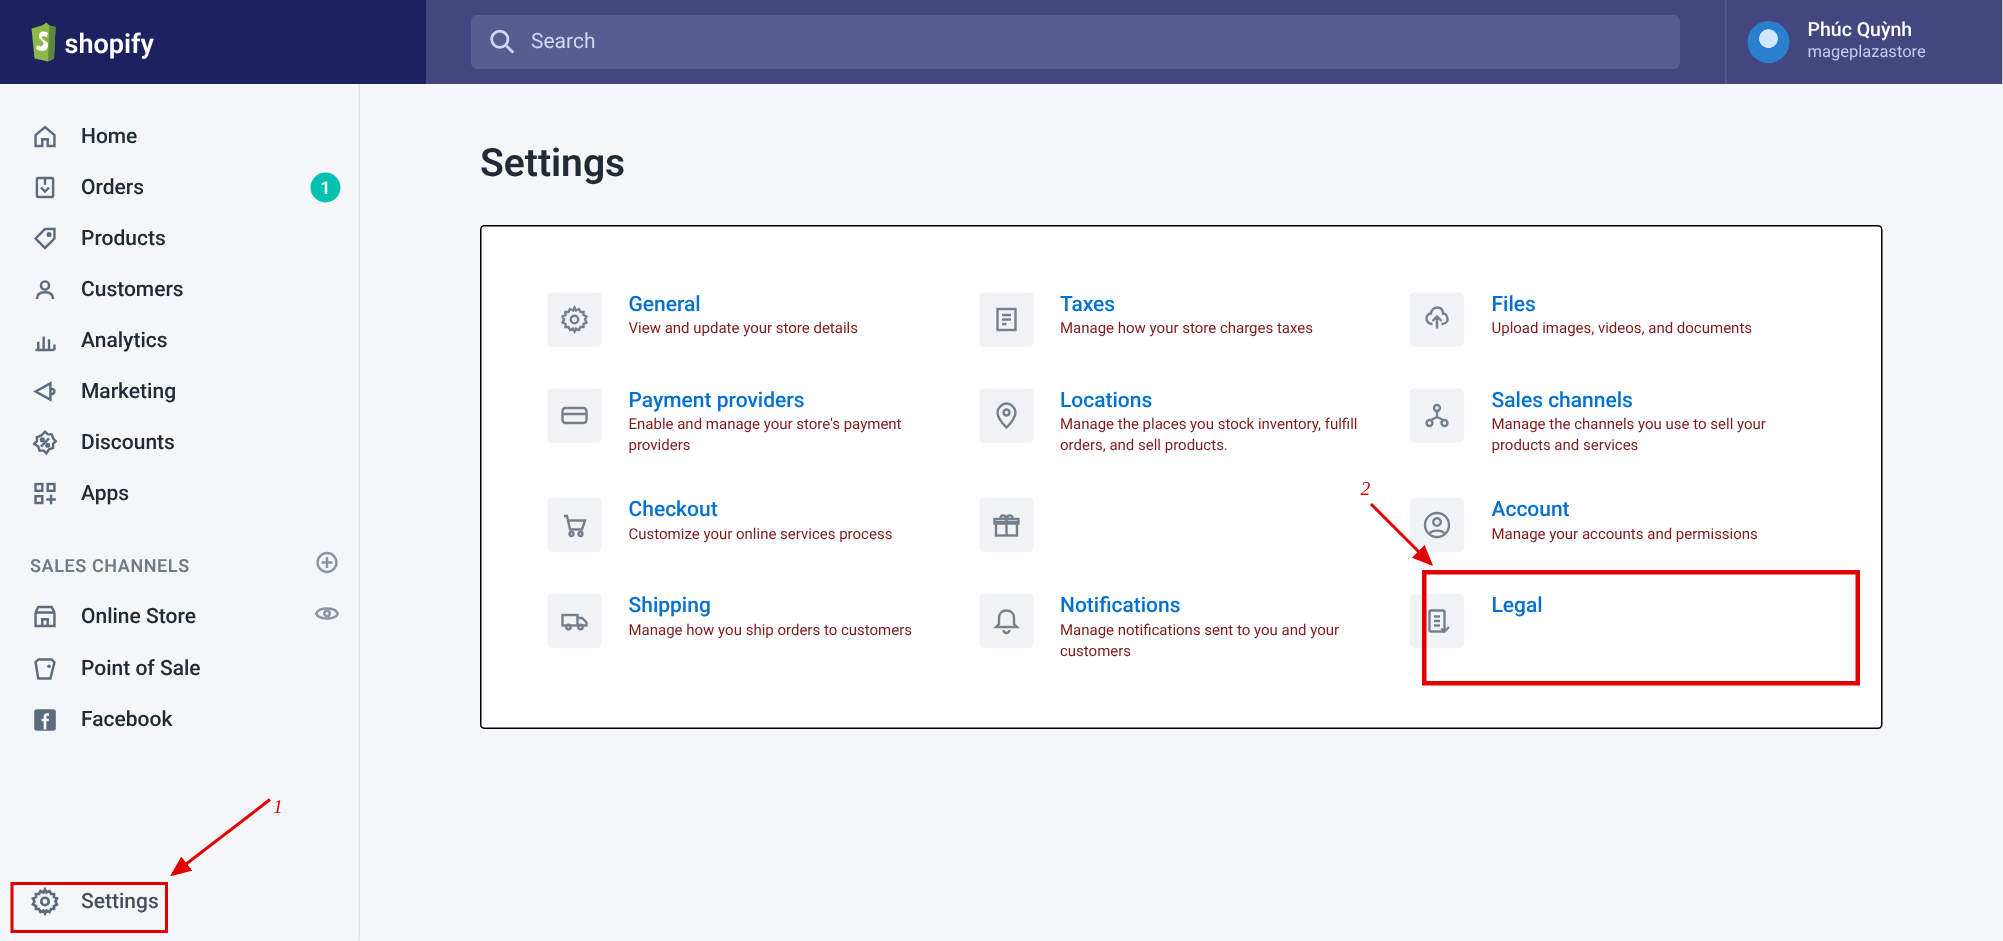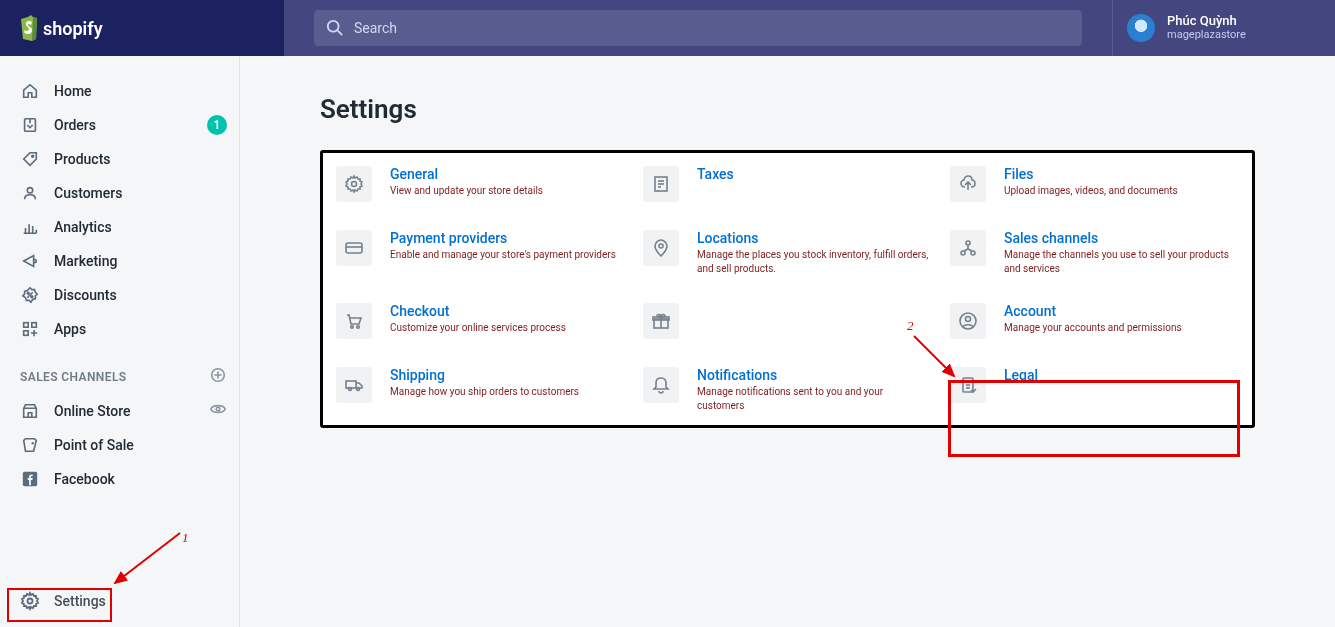--- a/index.html
+++ b/index.html
@@ -59,7 +59,7 @@
     }
     .search-wrap input::placeholder { color: #d4d6f7; }
     .topbar-user {
-      width: 223px;
+      width: 185px;
       background: #43467f;
       border-left: 1px solid rgba(255,255,255,0.12);
       display: flex;

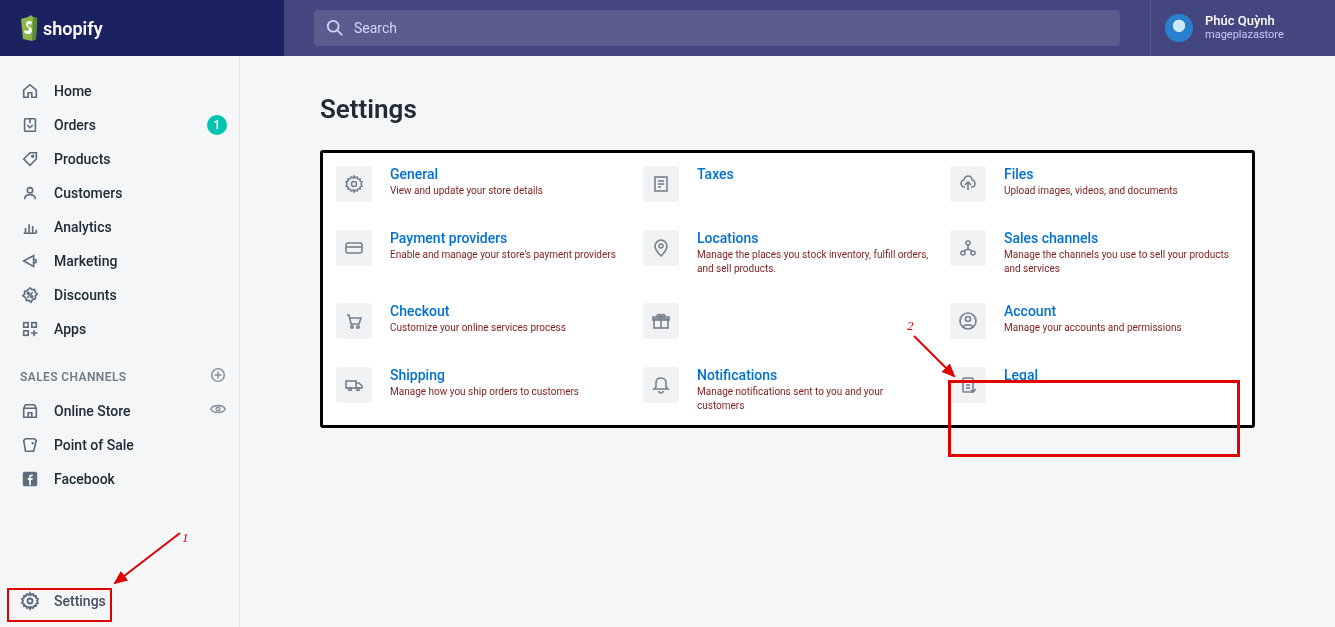--- a/index.html
+++ b/index.html
@@ -157,9 +157,9 @@
     }
     .settings-panel {
       background: #fff;
-      border: 3px solid #000000;
+      border: 1px solid #000000;
       border-radius: 3px;
-      padding: 13px;
+      padding: 44px;
       display: grid;
       grid-template-columns: repeat(3, 1fr);
       column-gap: 18px;

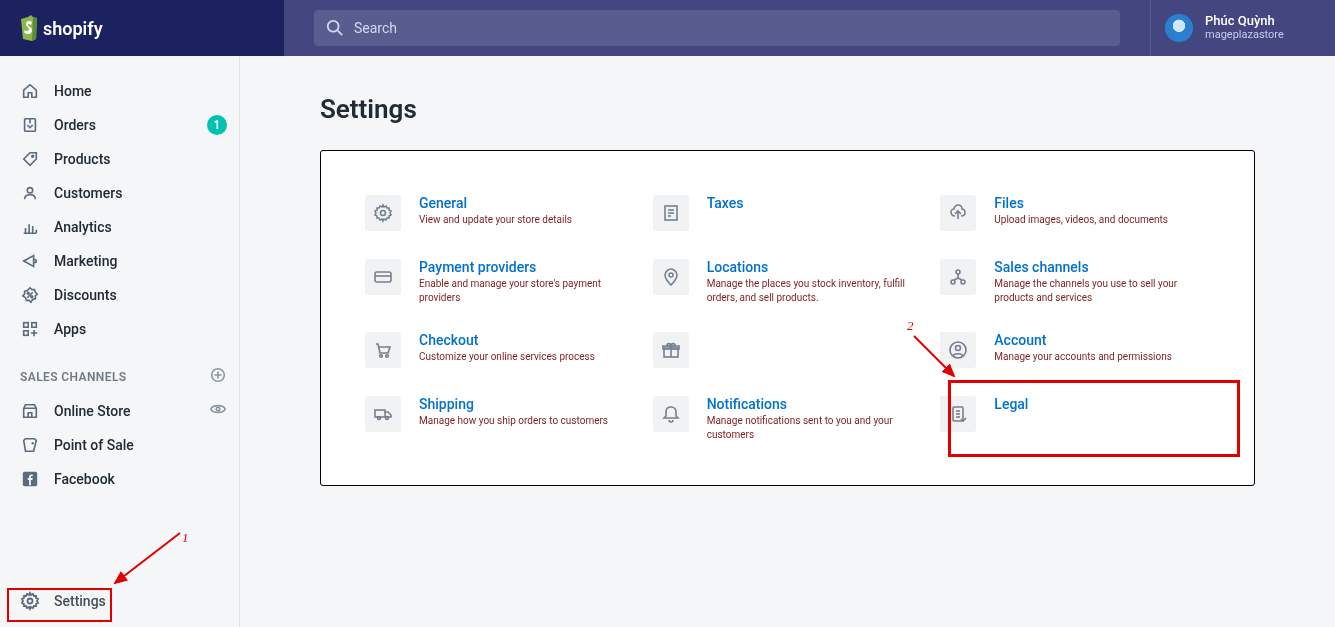--- a/index.html
+++ b/index.html
@@ -403,6 +403,7 @@
         </div>
       <div class="card-body">
         <div class="card-title">Taxes</div>
+        <div class="card-desc">Manage how your store charges taxes</div>
       </div>
     </div>
     <div class="setting-card">

